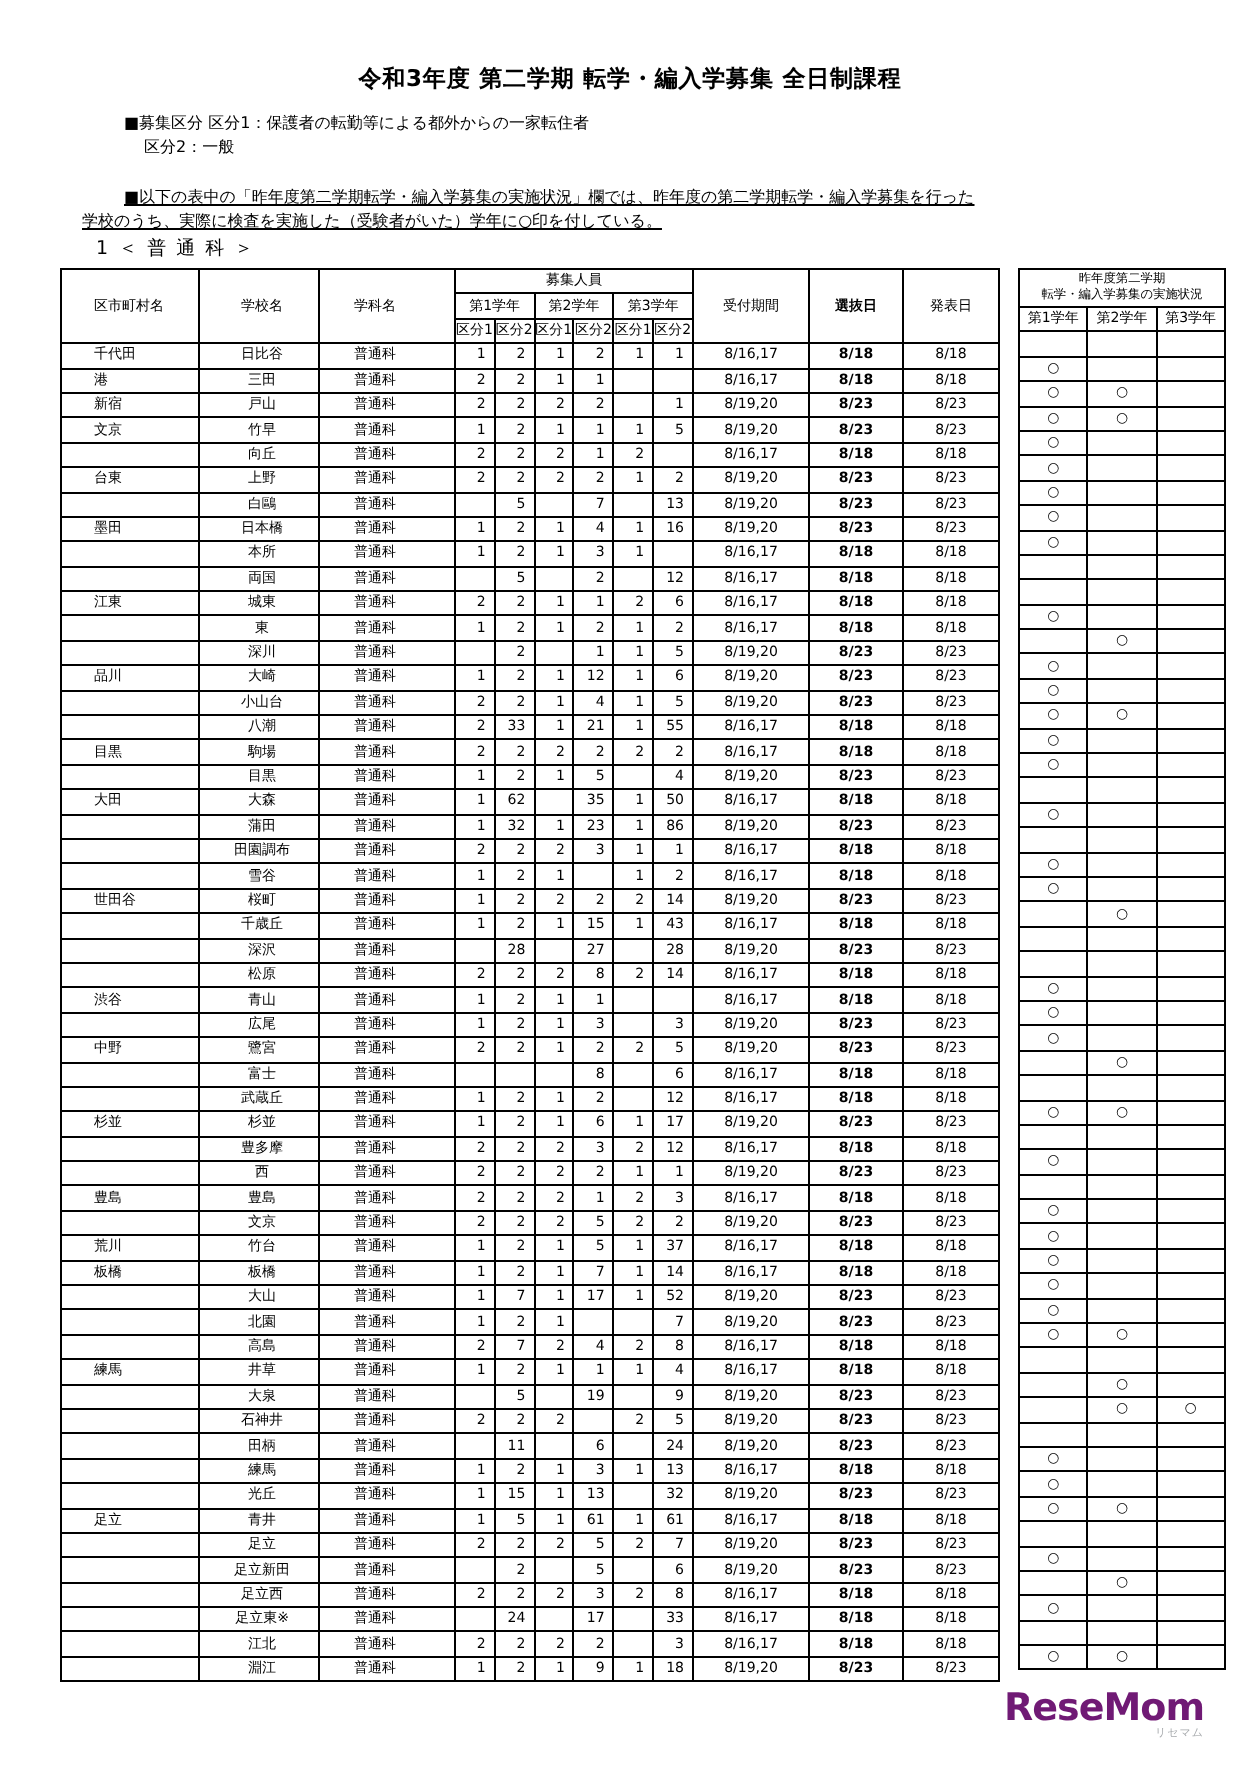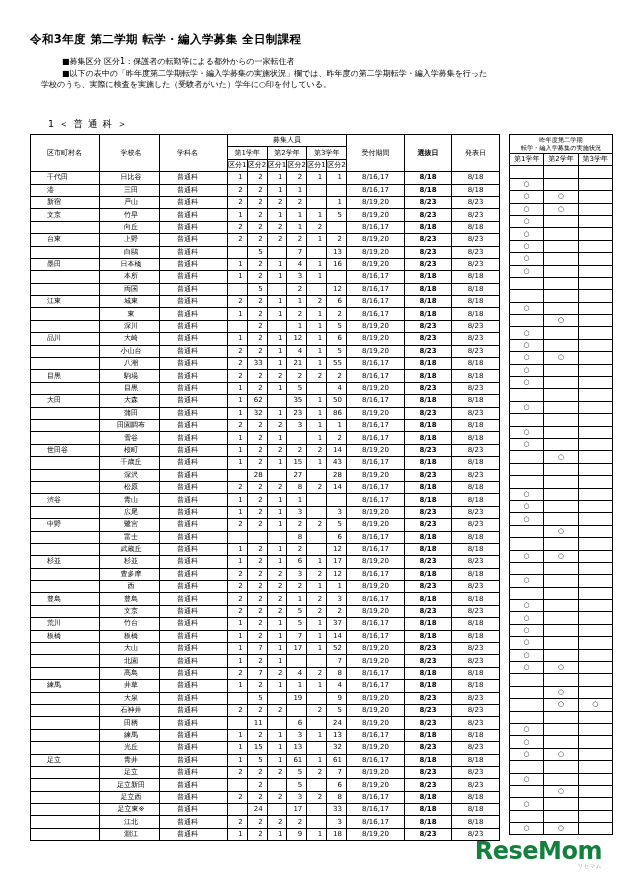--- a/index.html
+++ b/index.html
@@ -33,6 +33,7 @@
     font-weight: bold;
     letter-spacing: 0.4px;
     white-space: nowrap;
+    text-align: center;
   }
   .notes {
     margin-top: 9px;

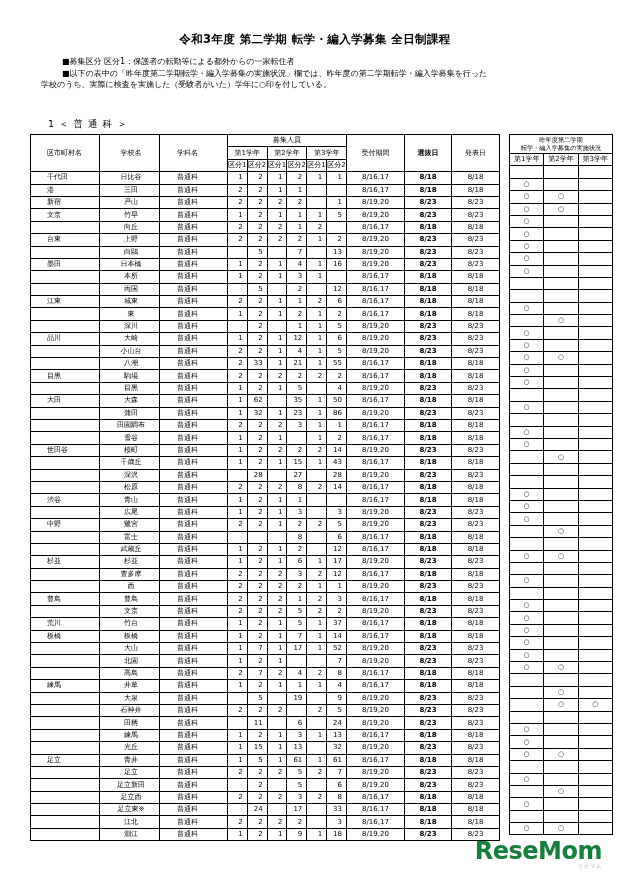--- a/index.html
+++ b/index.html
@@ -149,6 +149,7 @@
     <div class="doc-title">令和3年度 第二学期 転学・編入学募集  全日制課程</div>
     <div class="notes">
       <div class="note-line">■募集区分 区分1：保護者の転勤等による都外からの一家転住者</div>
+      <div class="note-indent">区分2：一般</div>
       <div class="note-block">
         <div class="note-line">■以下の表中の「昨年度第二学期転学・編入学募集の実施状況」欄では、昨年度の第二学期転学・編入学募集を行った</div>
         <div class="note-indent2">学校のうち、実際に検査を実施した（受験者がいた）学年に○印を付している。</div>

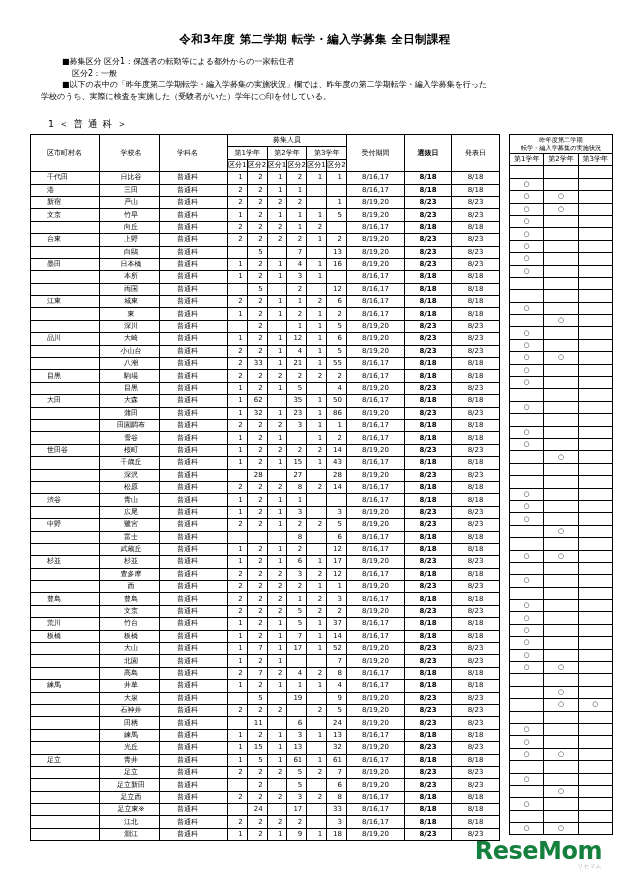--- a/index.html
+++ b/index.html
@@ -53,7 +53,8 @@
     white-space: nowrap;
   }
   .note-block {
-    margin-top: 0;
+    margin-top: 14px;
+    text-decoration: underline;
   }
   .section-label {
     position: absolute;

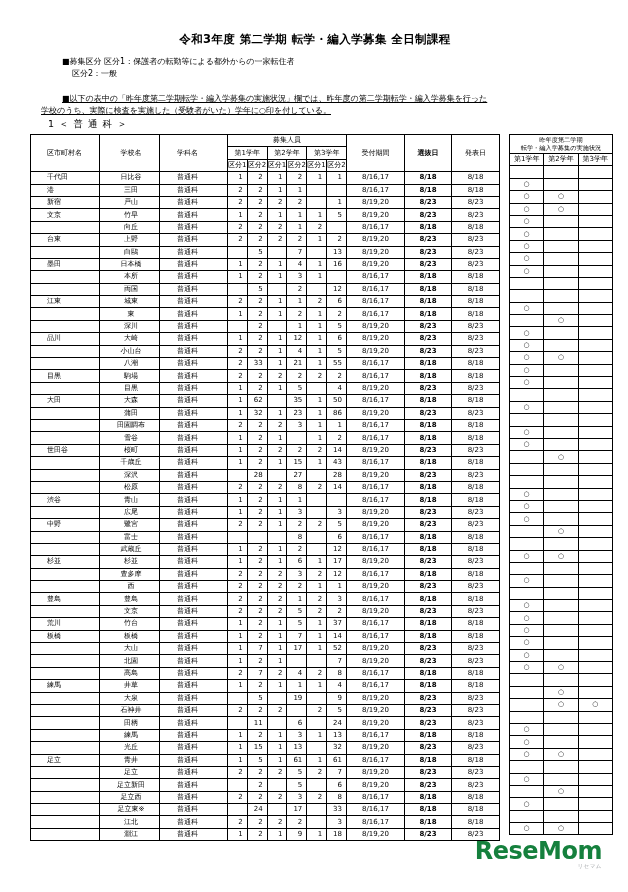--- a/index.html
+++ b/index.html
@@ -129,9 +129,9 @@
     text-align: right;
   }
   .brand-main {
-    font-size: 24px;
+    font-size: 19px;
     font-weight: bold;
-    color: #15803d;
+    color: #701a75;
     letter-spacing: -0.5px;
   }
   .brand-sub {

